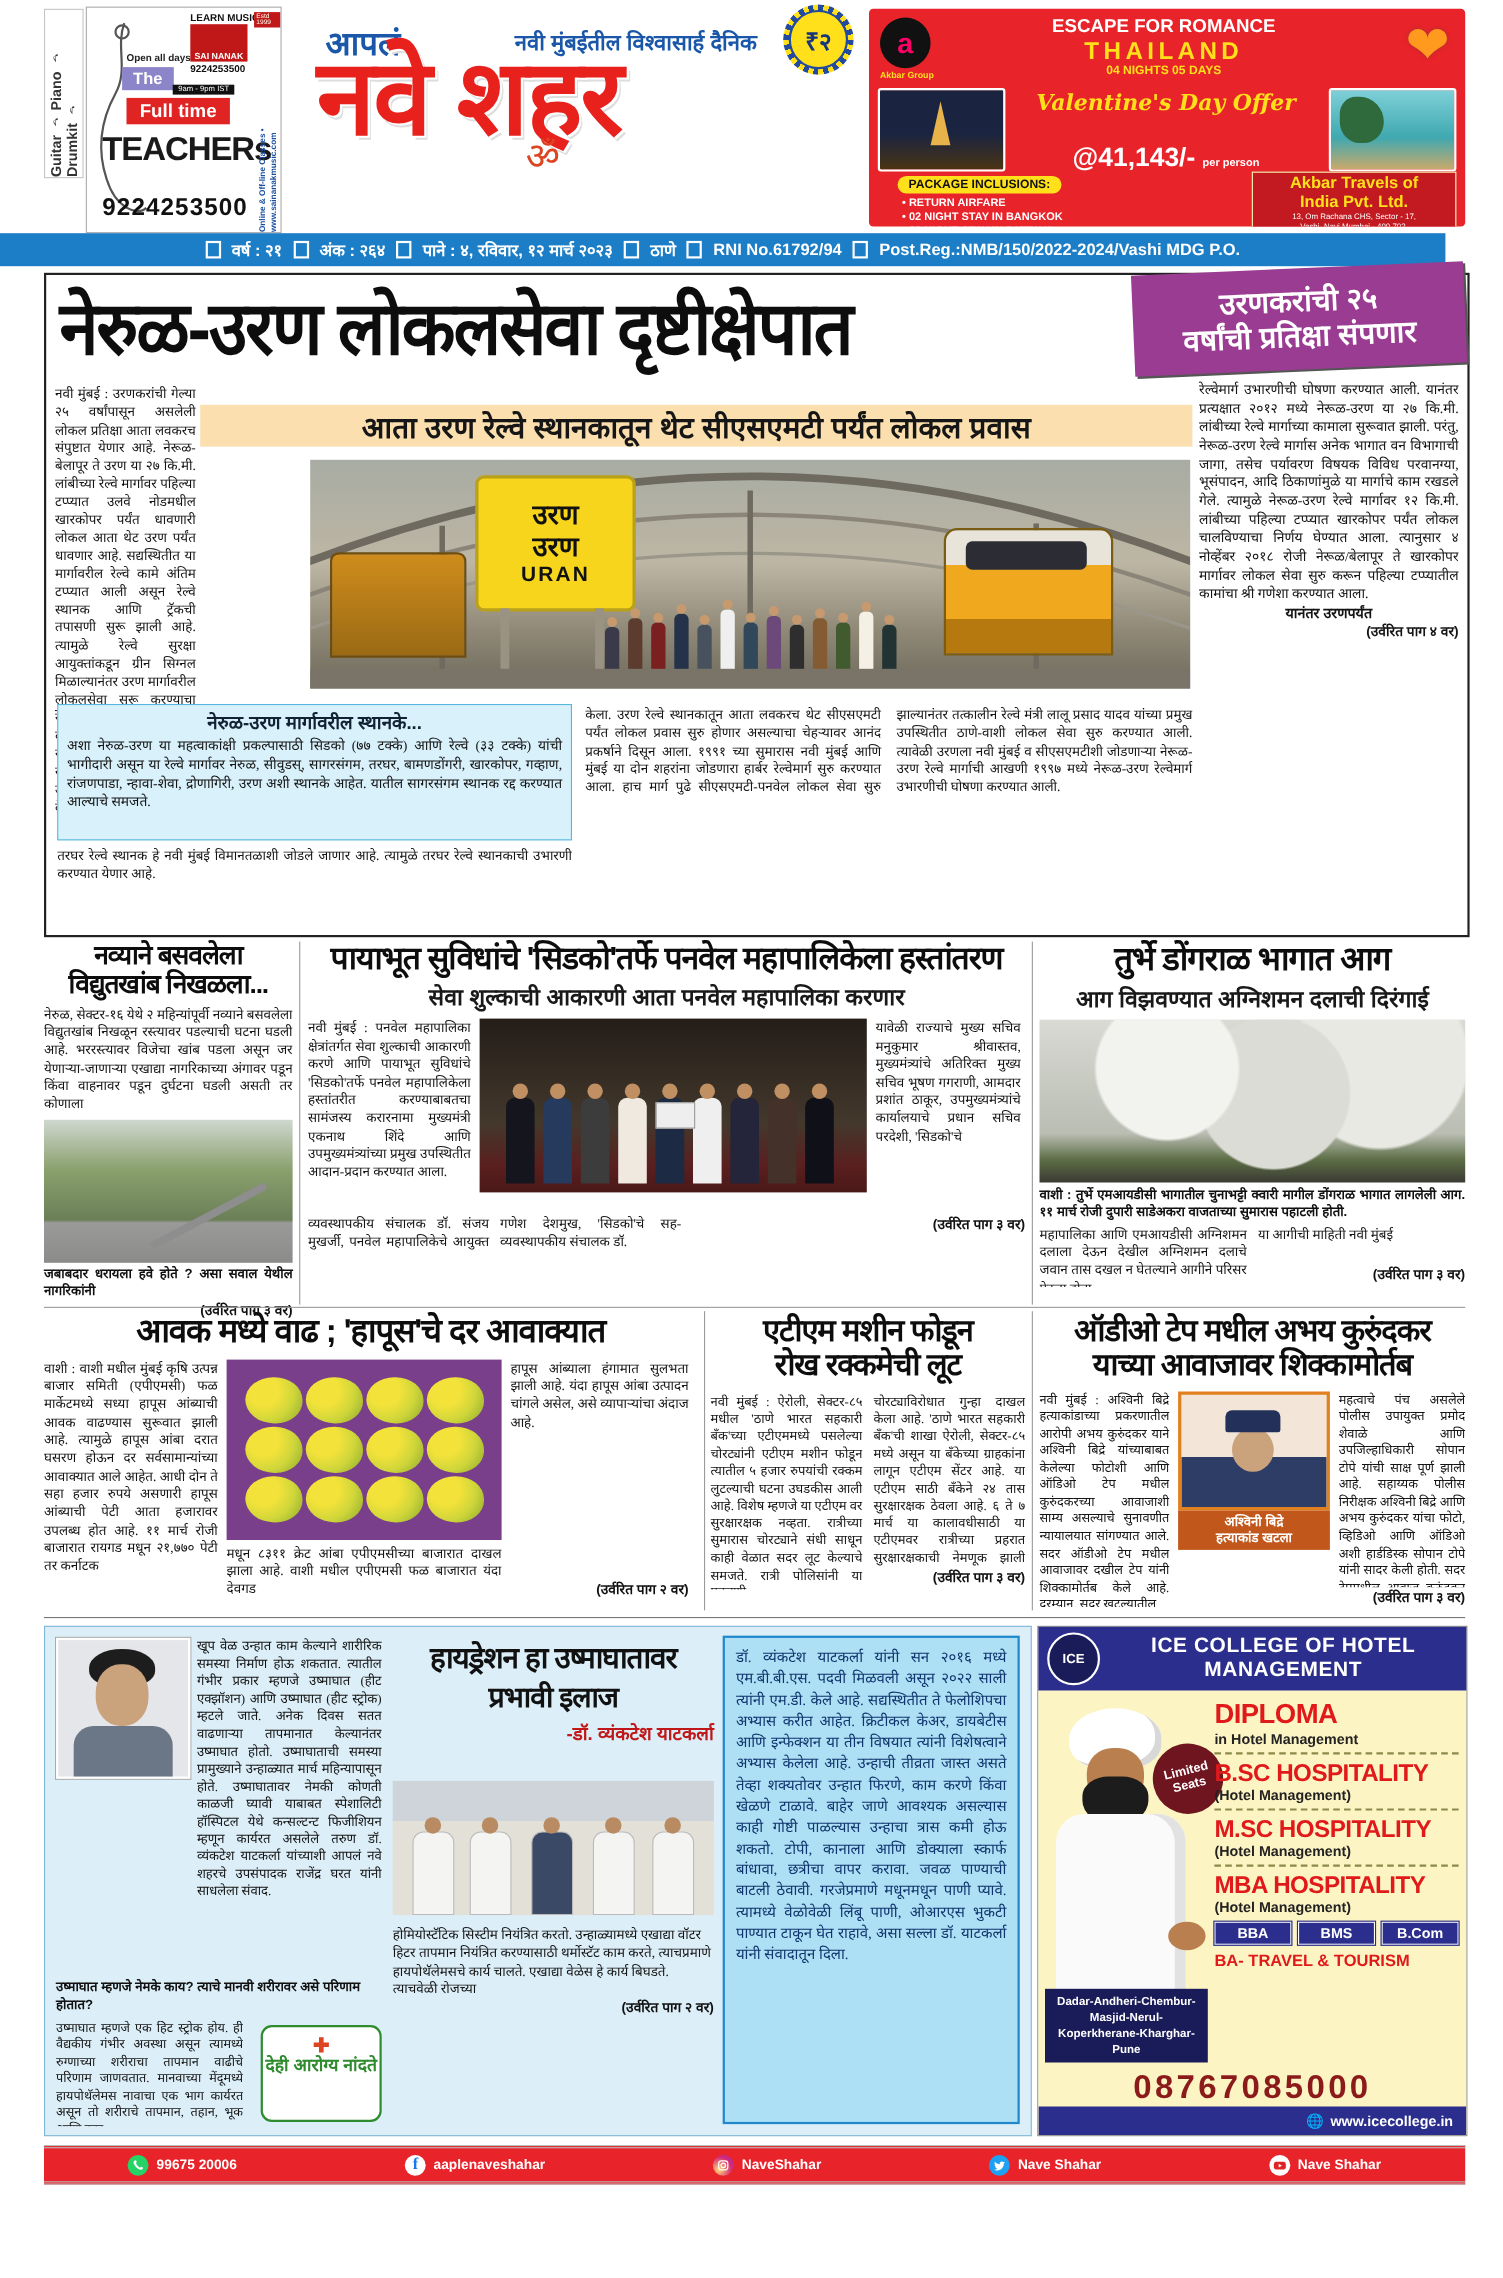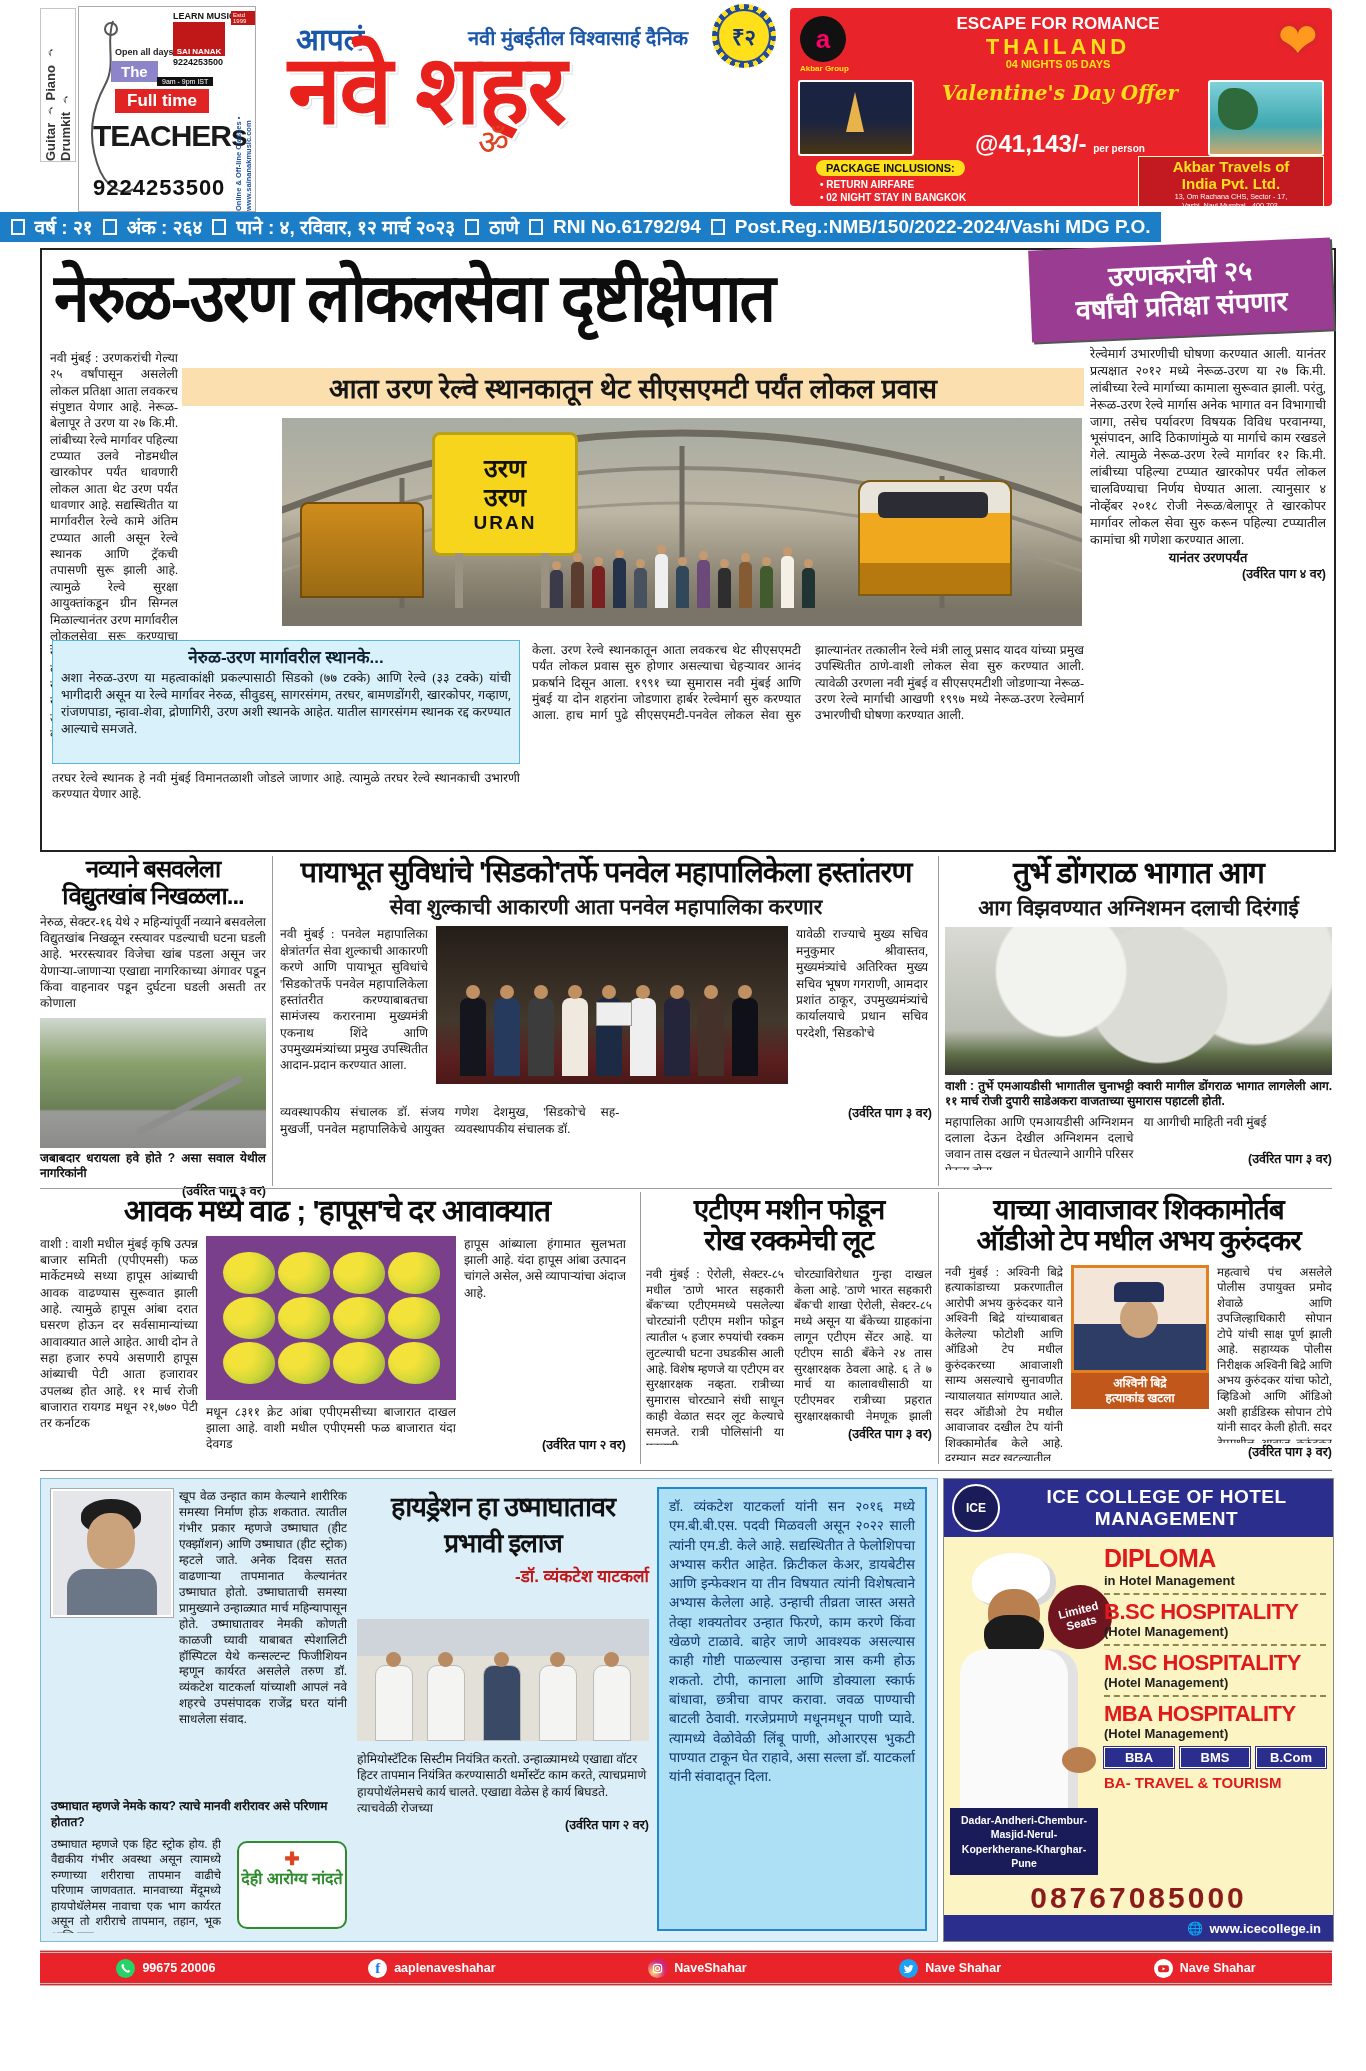--- a/index.html
+++ b/index.html
@@ -72,8 +72,8 @@
   .thai-co .n{color:#ffe01a;font-size:15px;font-weight:900;line-height:1.1;}
   .thai-co .a{color:#fff;font-size:7.2px;line-height:1.25;}
   
-  .datebar{left:0;top:212px;width:1161px;height:30px;background:#1b7ec7;display:flex;
-           align-items:center;justify-content:center;color:#fff;font-size:19px;font-weight:bold;gap:10px;}
+  .datebar{left:0;top:212px;width:1314px;height:30px;background:#1b7ec7;display:flex;
+           align-items:center;justify-content:center;color:#fff;font-size:15px;font-weight:bold;gap:10px;}
   .sq{width:10px;height:12px;border:2px solid #fff;display:inline-block;}
   
   .lead{left:40px;top:248px;width:1292px;height:600px;border:2px solid #222;background:#fff;}

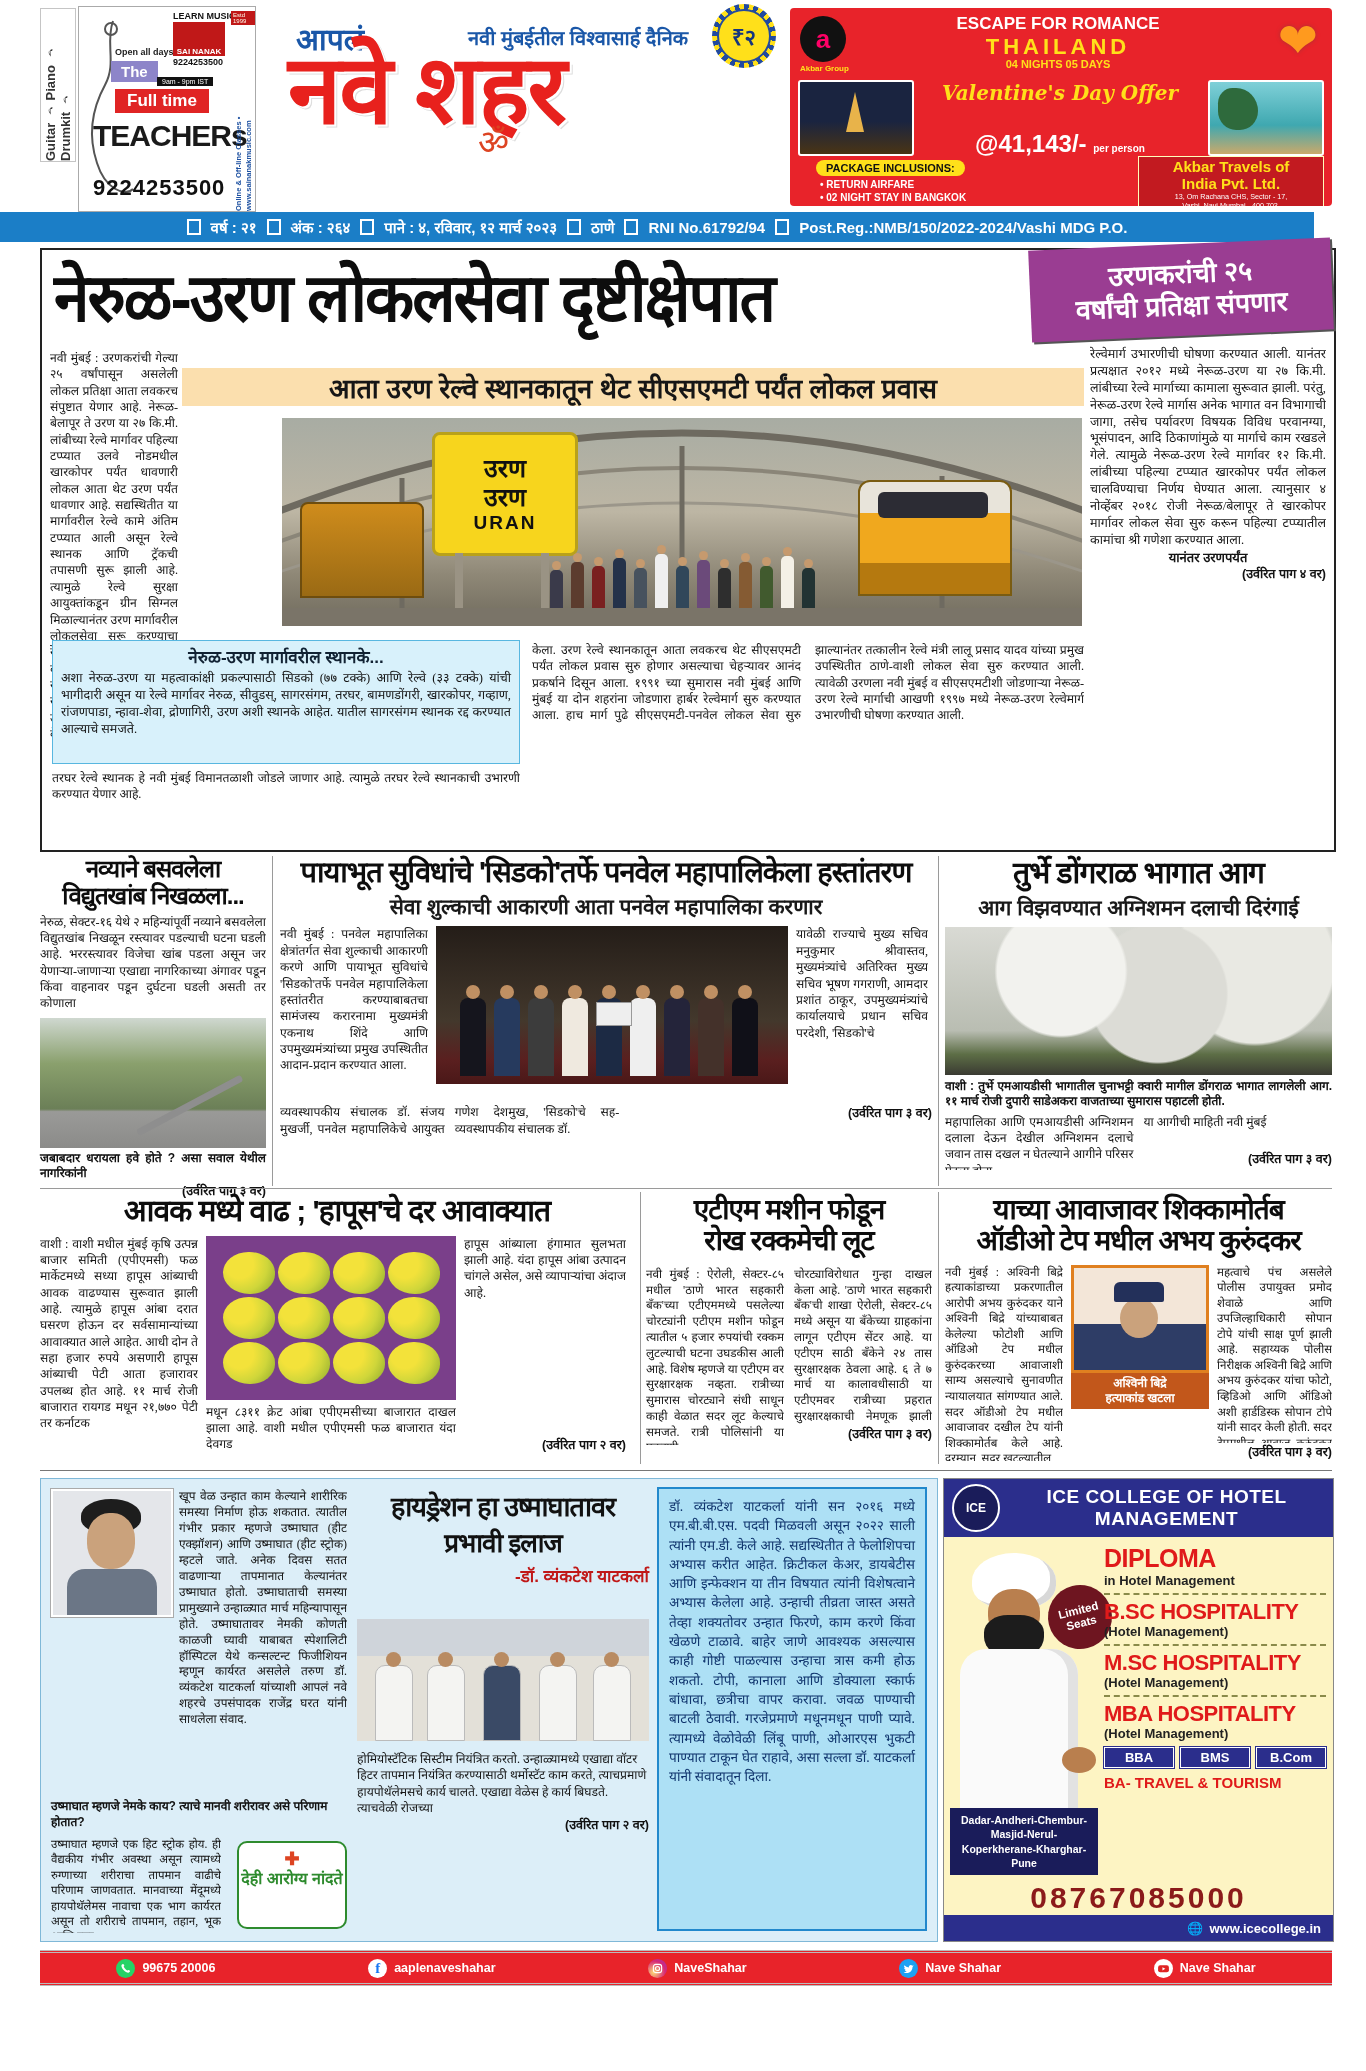--- a/index.html
+++ b/index.html
@@ -436,8 +436,8 @@
   </div>
 
   <div class="abs" style="left:945px;top:1194px;width:387px;">
+    <div class="art-hl" style="font-size:28px;">ऑडीओ टेप मधील अभय कुरुंदकर</div>
     <div class="art-hl" style="font-size:28px;">याच्या आवाजावर शिक्कामोर्तब</div>
-    <div class="art-hl" style="font-size:28px;">ऑडीओ टेप मधील अभय कुरुंदकर</div>
     <div style="display:flex;gap:8px;margin-top:8px;">
       <div class="body-text" style="width:118px;height:196px;overflow:hidden;font-size:11.6px;">नवी मुंबई : अश्विनी बिद्रे हत्याकांडाच्या प्रकरणातील आरोपी अभय कुरुंदकर याने अश्विनी बिद्रे यांच्याबाबत केलेल्या फोटोशी आणि ऑडिओ टेप मधील कुरुंदकरच्या आवाजाशी साम्य असल्याचे सुनावणीत न्यायालयात सांगण्यात आले. सदर ऑडीओ टेप मधील आवाजावर दखील टेप यांनी शिक्कामोर्तब केले आहे. दरम्यान, सदर खटल्यातील</div>
       <div class="ashwini">

